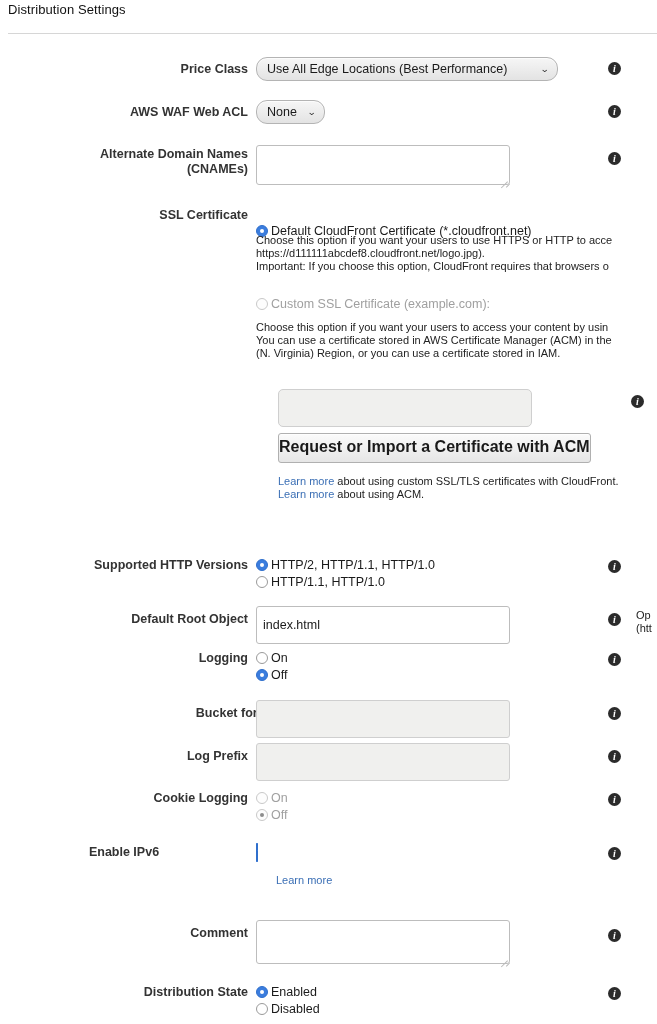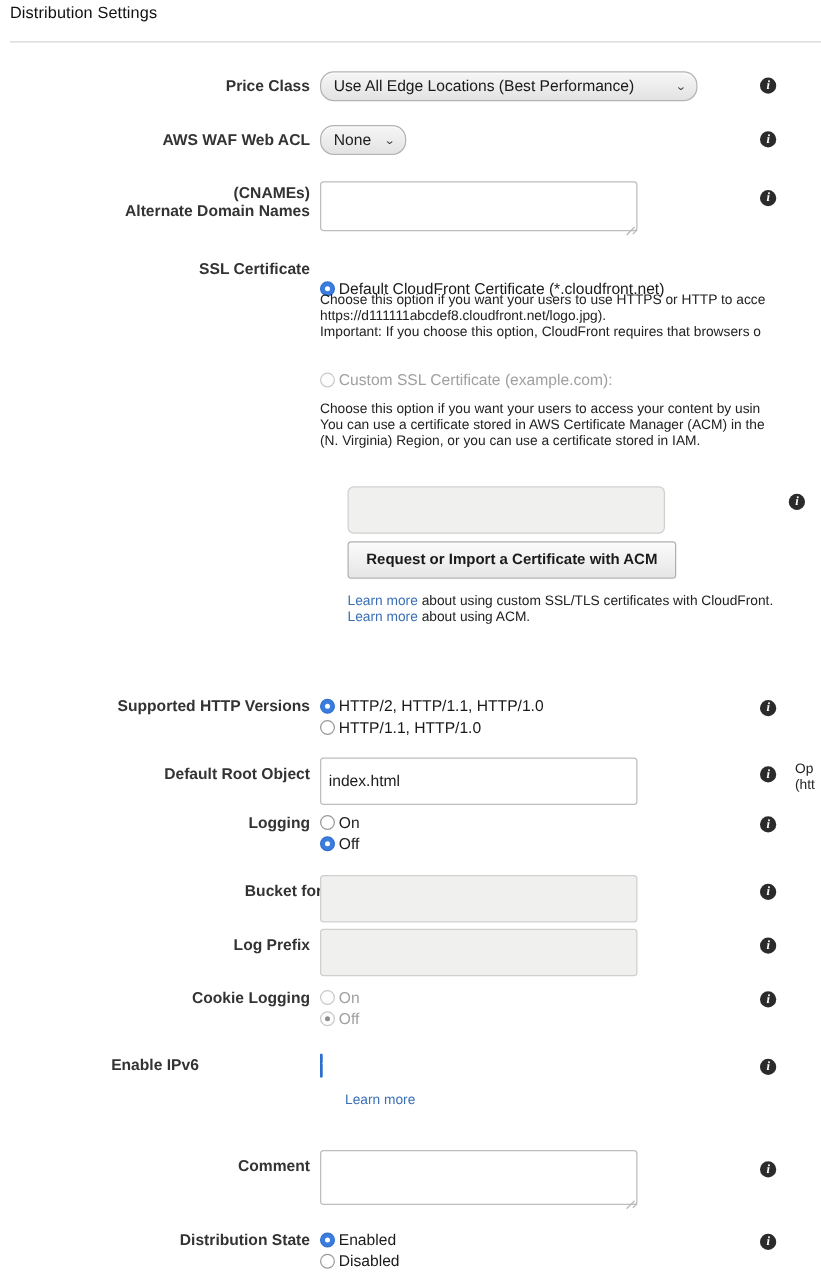--- a/index.html
+++ b/index.html
@@ -277,8 +277,8 @@
 
   <div class="row" style="top:145px;">
     <div class="label" style="top:2px;">
+      <div>Alternate Domain Names</div>
       <div>(CNAMEs)</div>
-      <div>Alternate Domain Names</div>
     </div>
     <div class="field" style="top:0;">
       <div style="position:relative; width:254px; height:40px;">

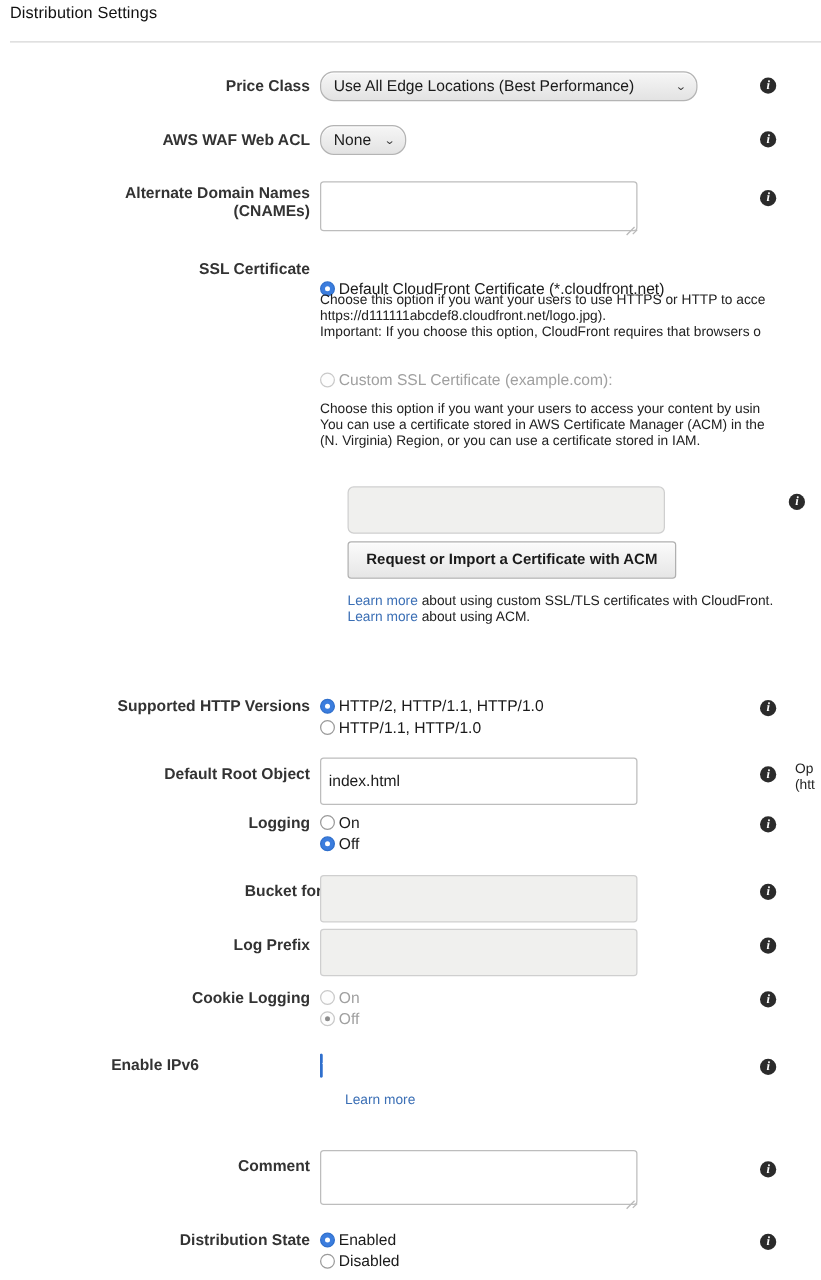--- a/index.html
+++ b/index.html
@@ -231,12 +231,12 @@
     display: inline-block;
     height: 28px;
     line-height: 26px;
-    padding: 0 14px;
+    padding: 0 0;
     border: 1px solid #b0b0b0;
     border-radius: 3px;
     background: linear-gradient(to bottom, #fbfbfb 0%, #e6e6e6 100%);
     box-shadow: 0 1px 0 rgba(255,255,255,0.8) inset;
-    font-size: 12px;
+    font-size: 16px;
     font-weight: bold;
     color: #1a1a1a;
     cursor: default;

